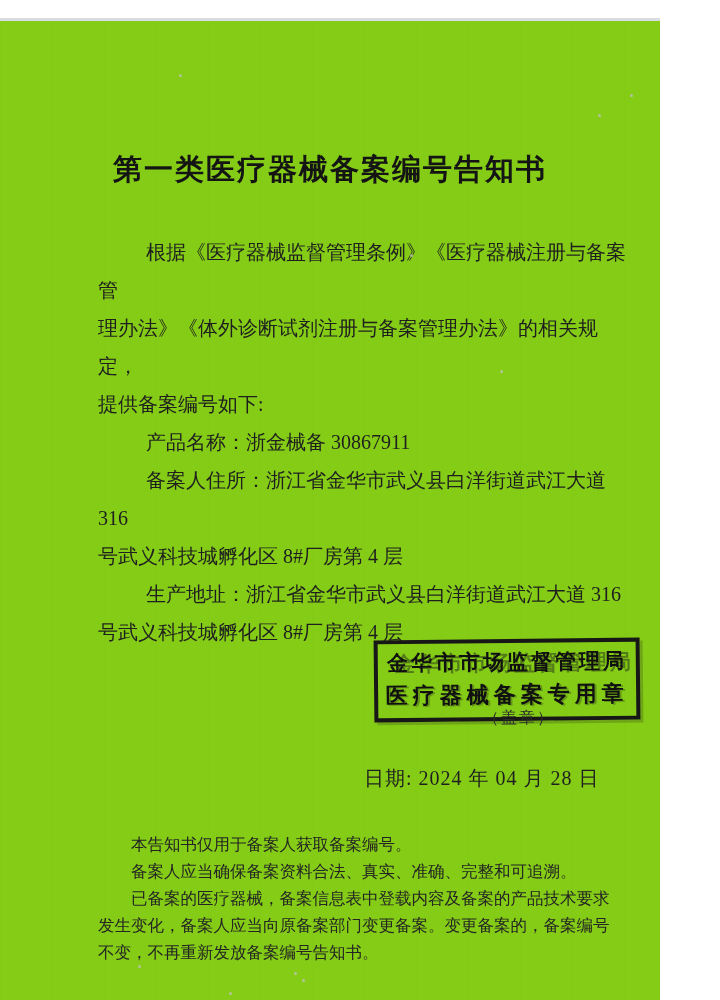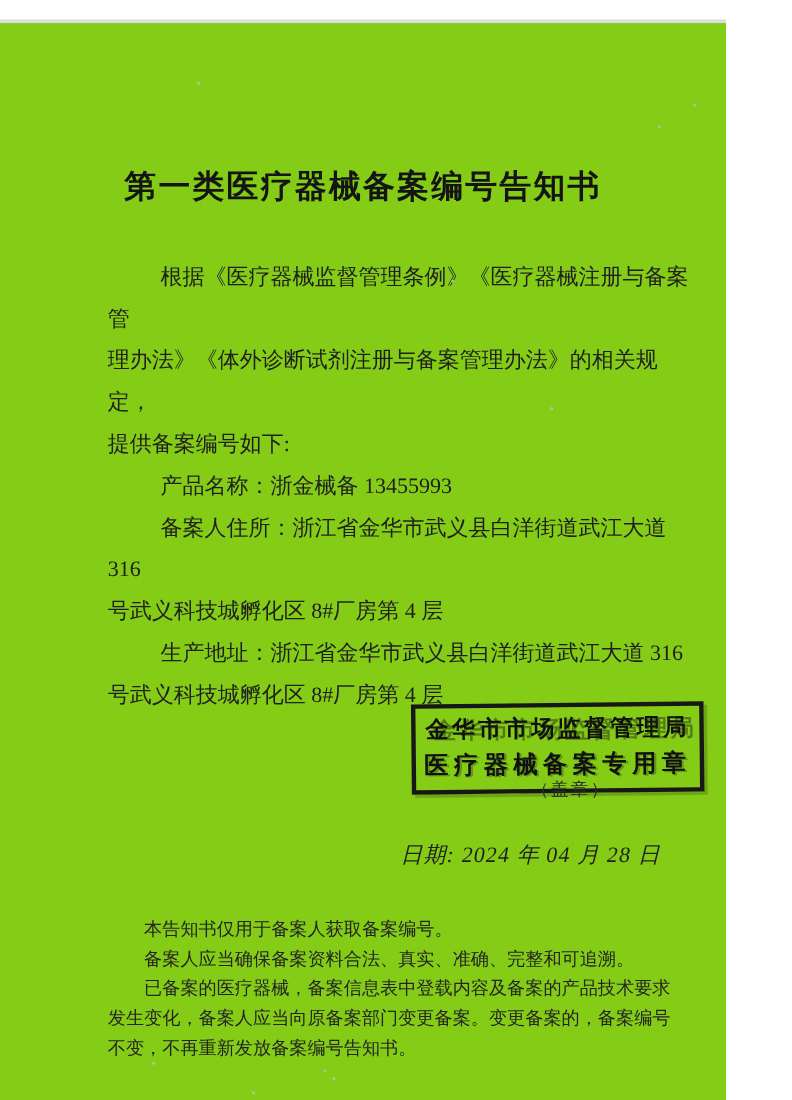--- a/index.html
+++ b/index.html
@@ -135,7 +135,7 @@
 理办法》《体外诊断试剂注册与备案管理办法》的相关规定，
 提供备案编号如下:</p>
 
-    <p class="pre indent"><span>产品名称：</span><span>浙金械备 13455993</span></p>
+    <p class="pre indent"><span>产品名称：</span><span>浙金械备 30867911</span></p>
 
 
     <p class="pre indent"><span>备案人住所：</span><span>浙江省金华市武义县白洋街道武江大道 316

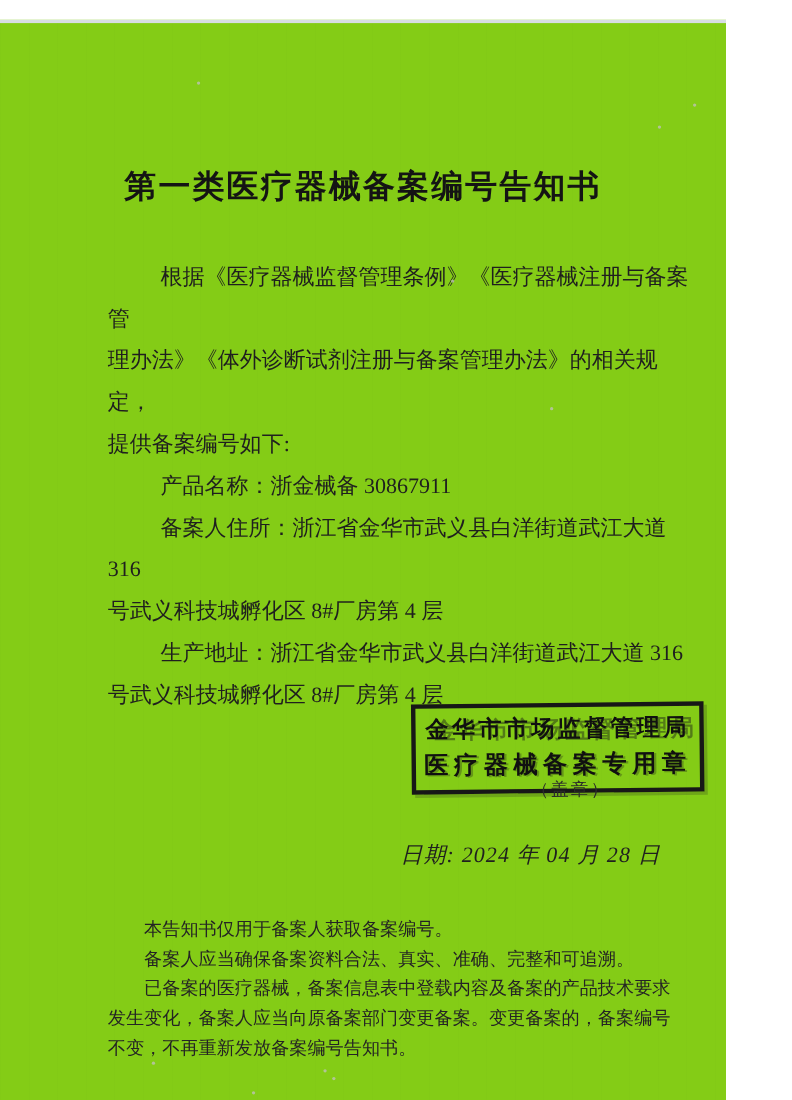--- a/index.html
+++ b/index.html
@@ -60,7 +60,6 @@
     margin-top: 108px !important;
     margin-left: 266px !important;
     letter-spacing: 1px;
-    font-style: italic;
   }
 
   .notes {

